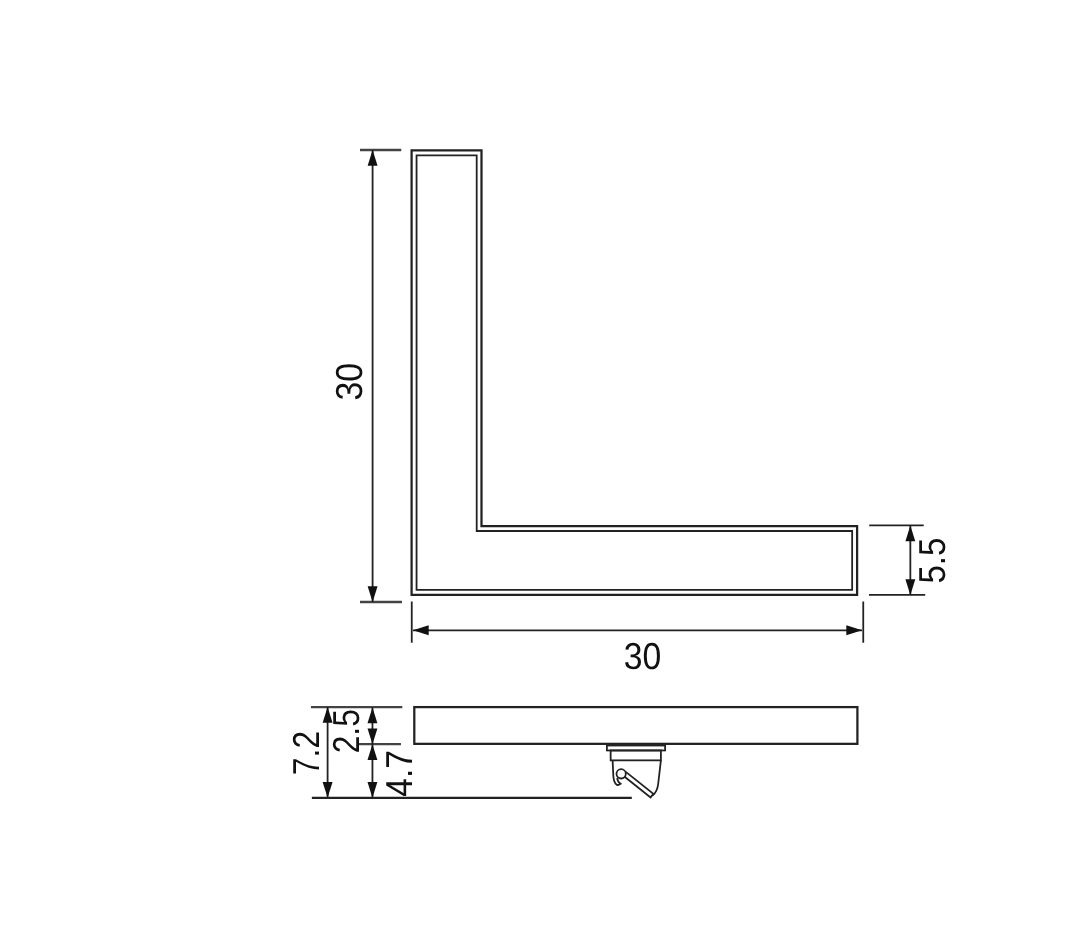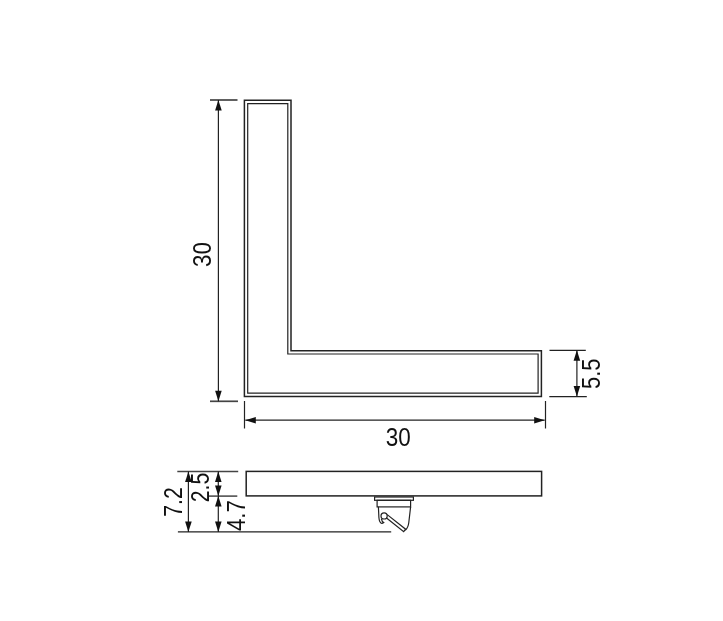--- a/index.html
+++ b/index.html
@@ -3,7 +3,7 @@
 <meta charset="utf-8">
 <style>
   html,body{margin:0;padding:0;background:#ffffff;}
-  .page{width:688px;height:621px;position:relative;overflow:hidden;background:#fff;}
+  .page{width:688px;height:621px;position:relative;overflow:hidden;background:#fff;padding-left:30px;}
   text{font-family:"Liberation Sans",sans-serif;fill:#111;}
 </style>
 </head>

